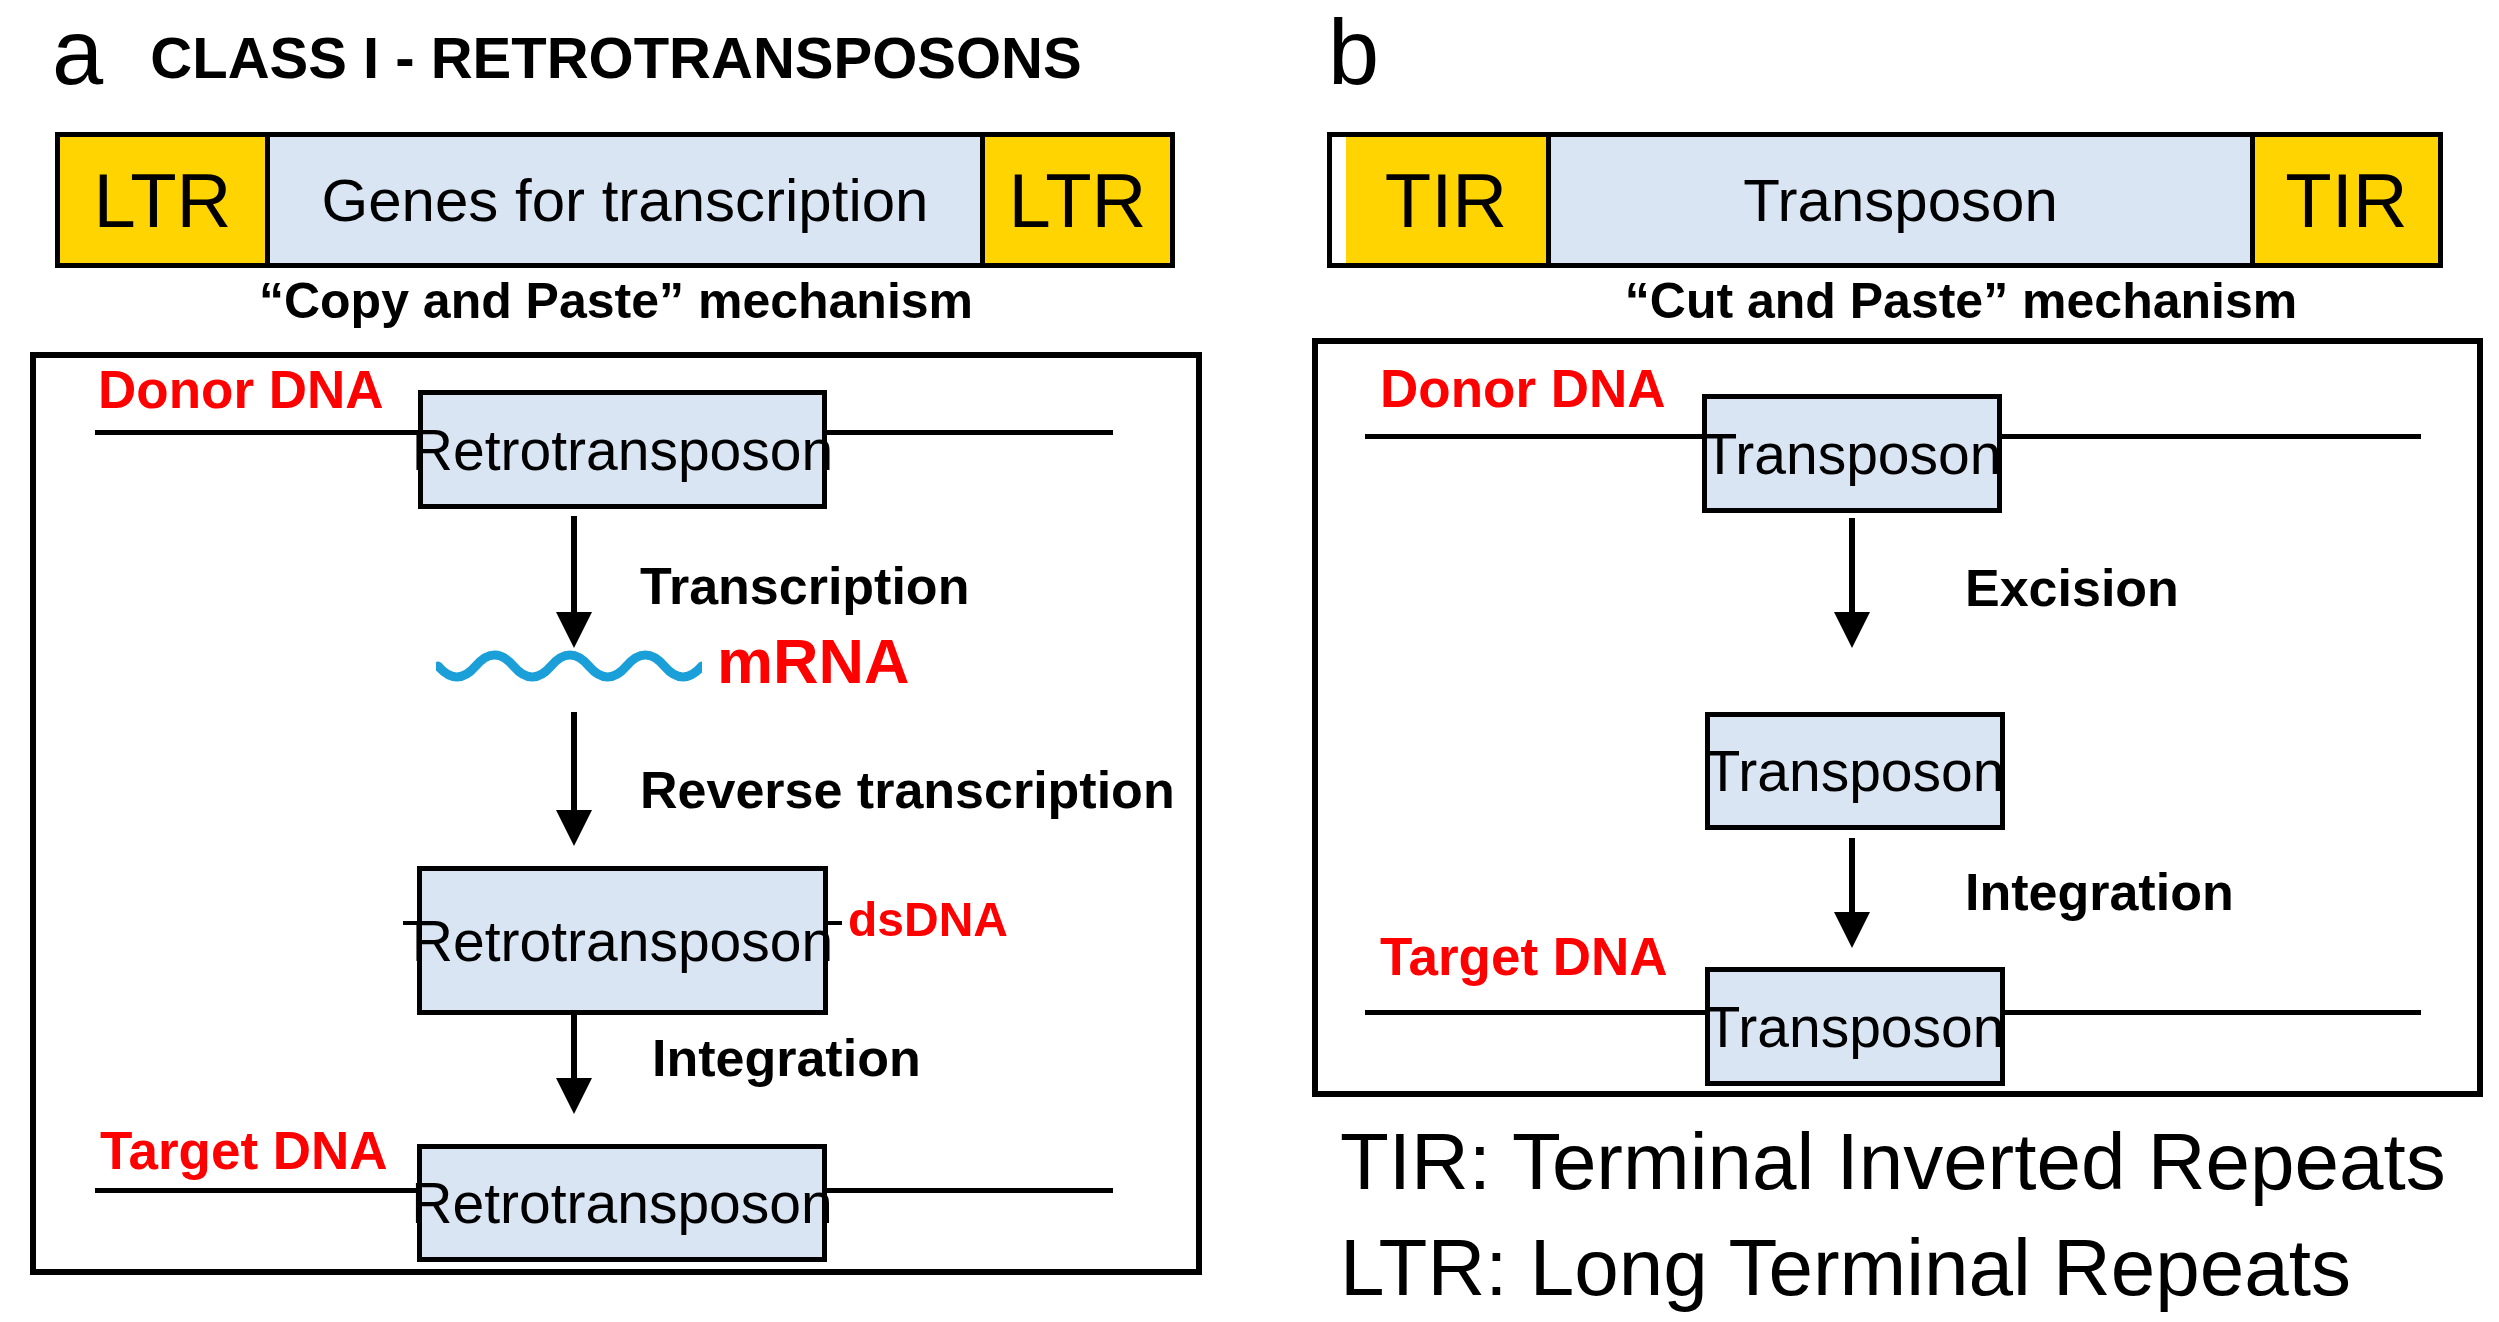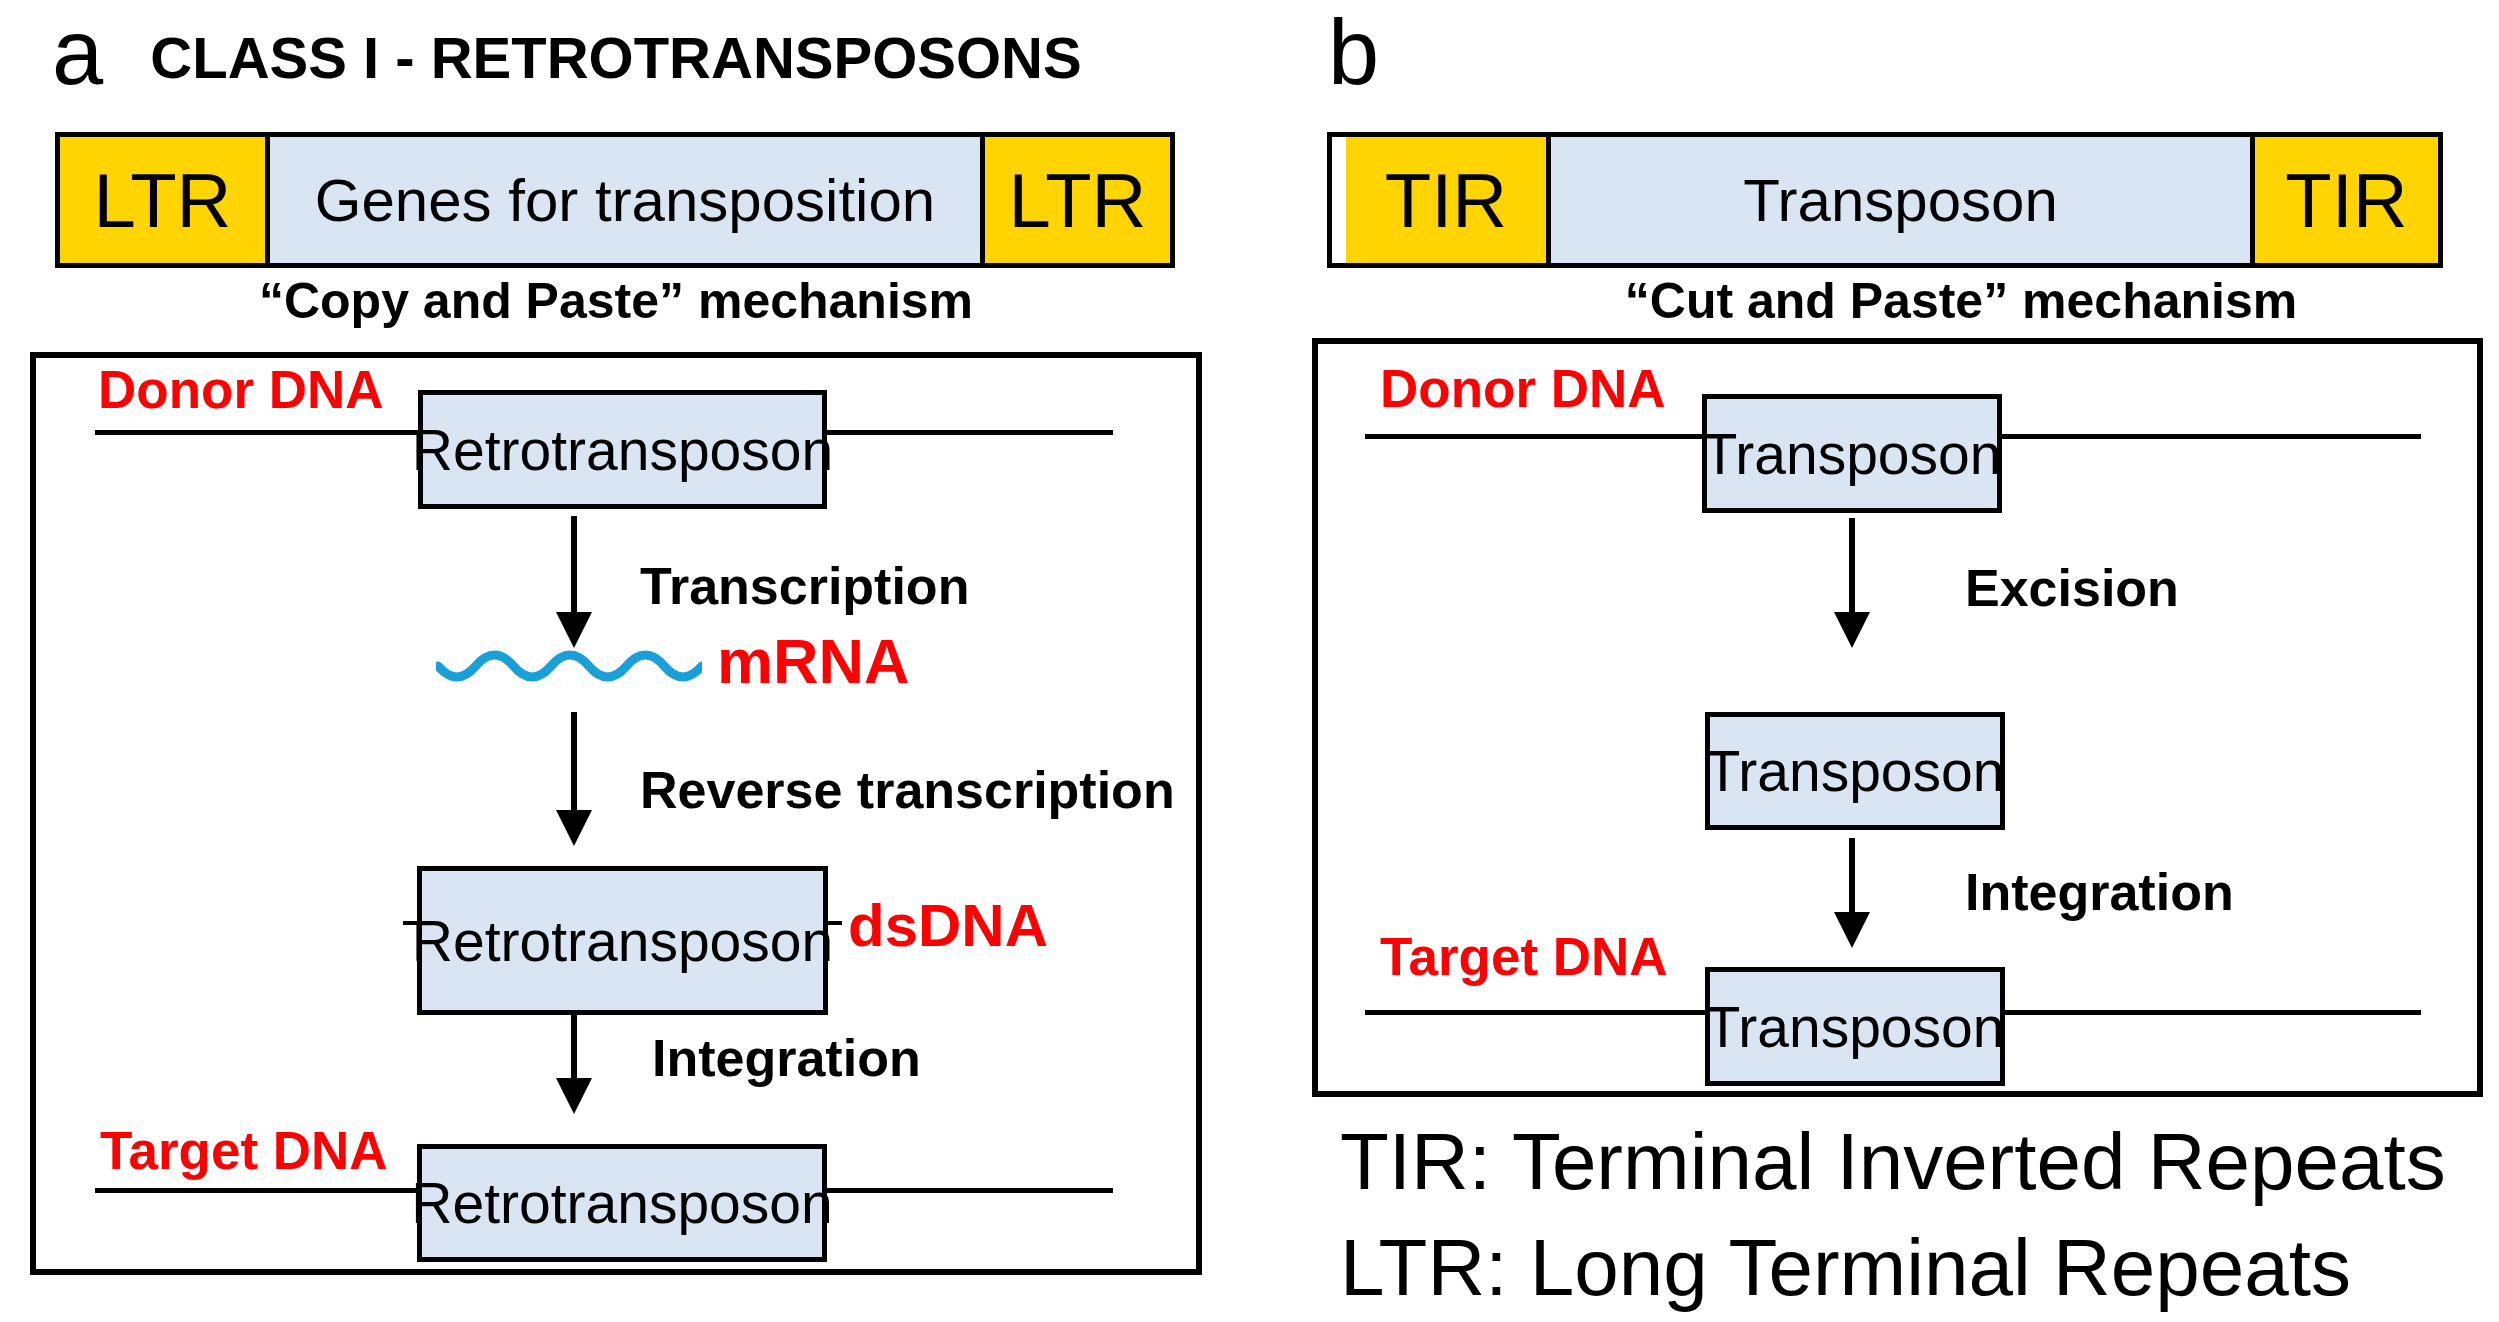--- a/index.html
+++ b/index.html
@@ -44,7 +44,7 @@
 
   <div class="bar" style="left:55px; top:132px; width:1120px;">
     <div class="seg seg-yellow" style="width:205px;">LTR</div>
-    <div class="seg seg-blue">Genes for transposition</div>
+    <div class="seg seg-blue">Genes for transcription</div>
     <div class="seg seg-yellow" style="width:185px;">LTR</div>
   </div>
 

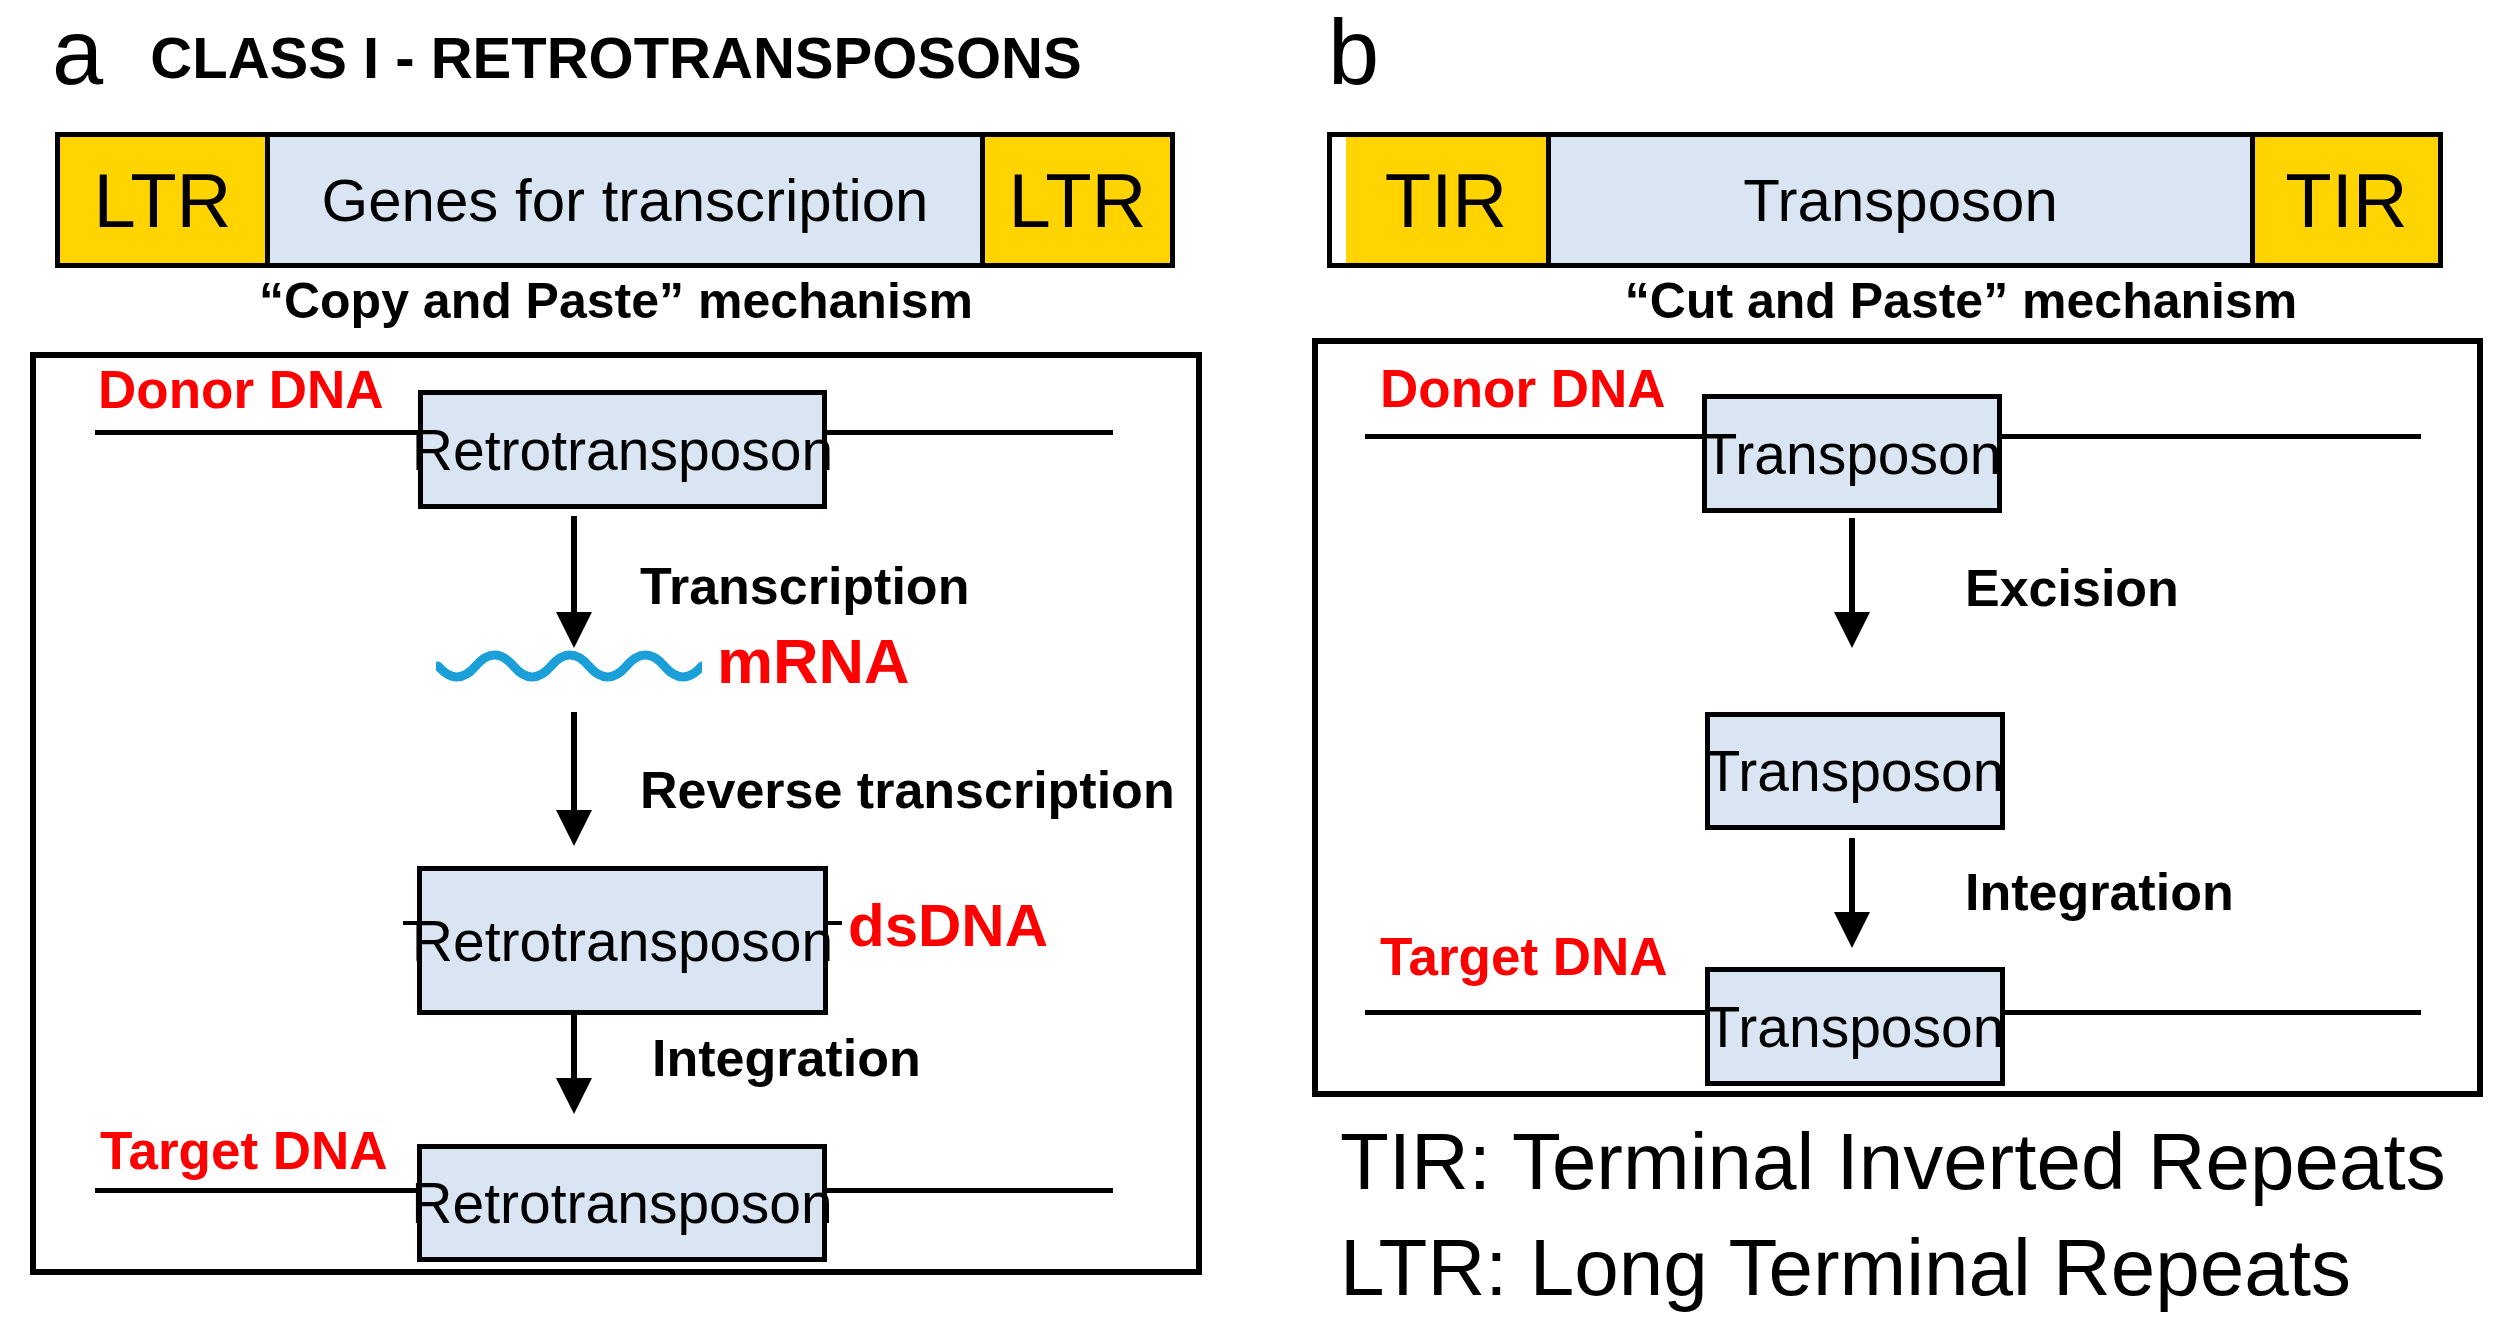--- a/index.html
+++ b/index.html
@@ -30,7 +30,7 @@
                  border-left:18px solid transparent; border-right:18px solid transparent;
                  border-top:36px solid #000; }
   .mrna-text { font-size:63px; }
-  .dsdna-text { font-size:60px; }
+  .dsdna-text { font-size:48px; }
   .legend-line { position:absolute; font-size:80px; font-weight:400; white-space:nowrap; line-height:1; }
 </style>
 </head>

